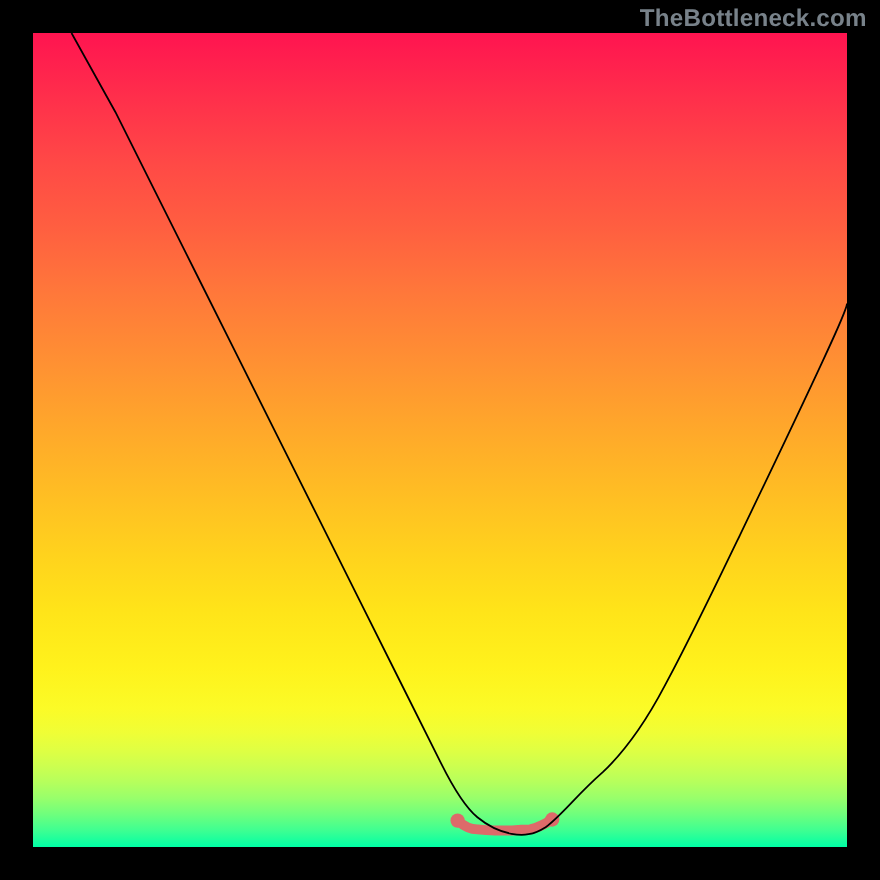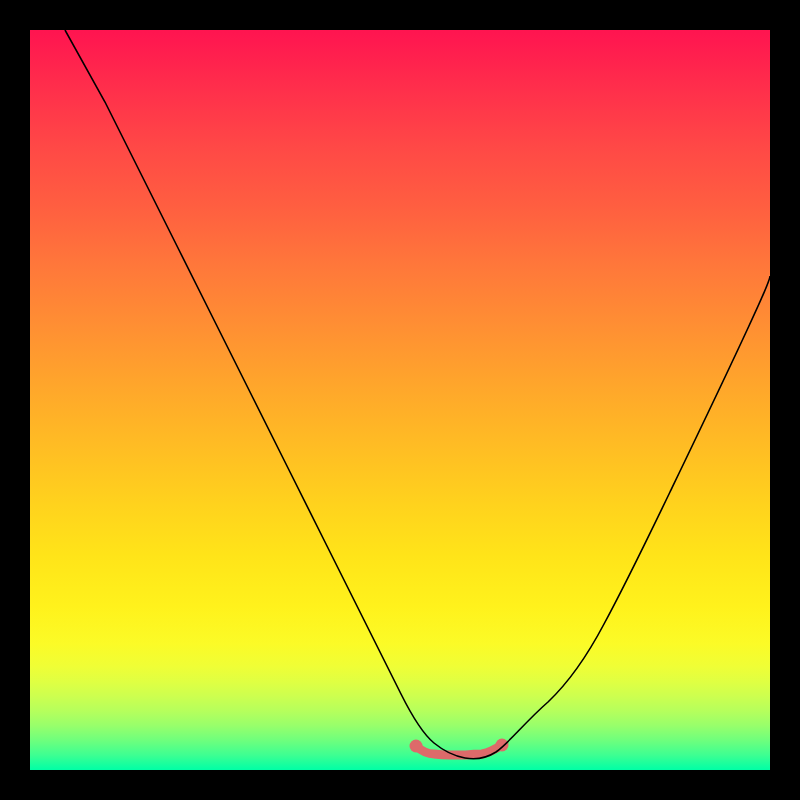--- a/index.html
+++ b/index.html
@@ -59,6 +59,7 @@
 <body>
 
 <div class="frame">
+  <div class="watermark">TheBottleneck.com</div>
   <div class="plot">
     <svg viewBox="0 0 740 740" width="740" height="740">
       <g>

